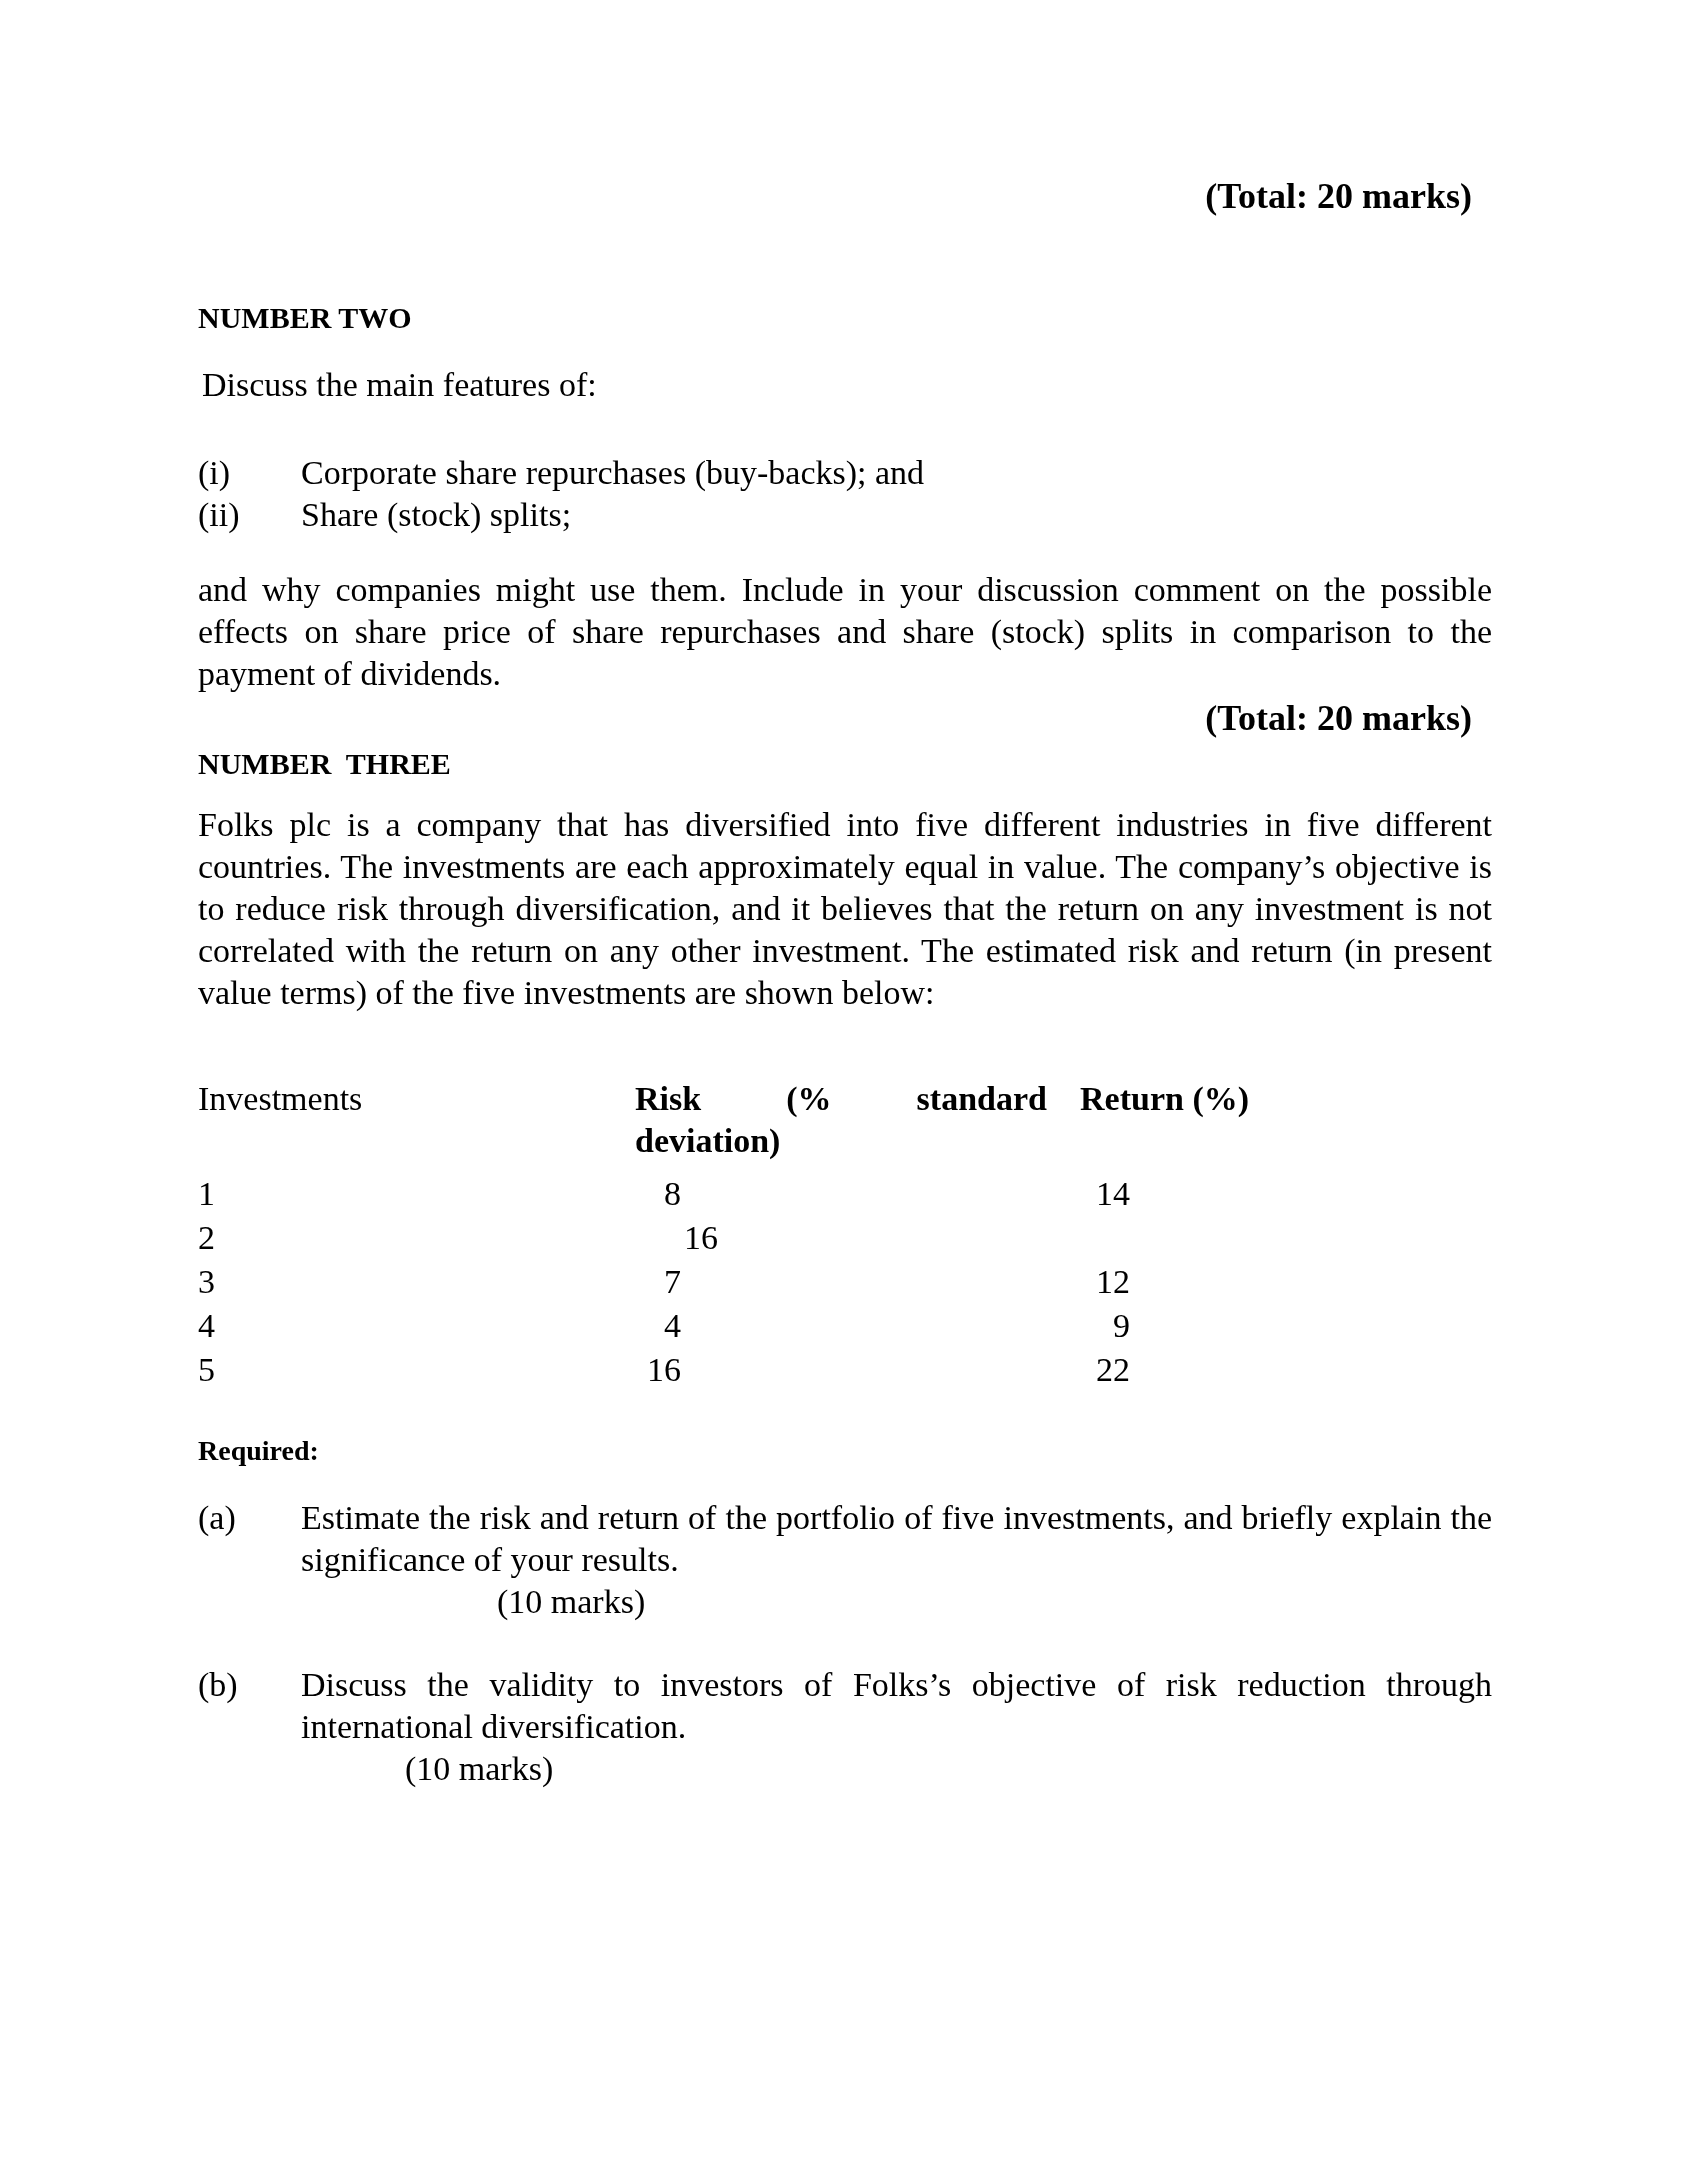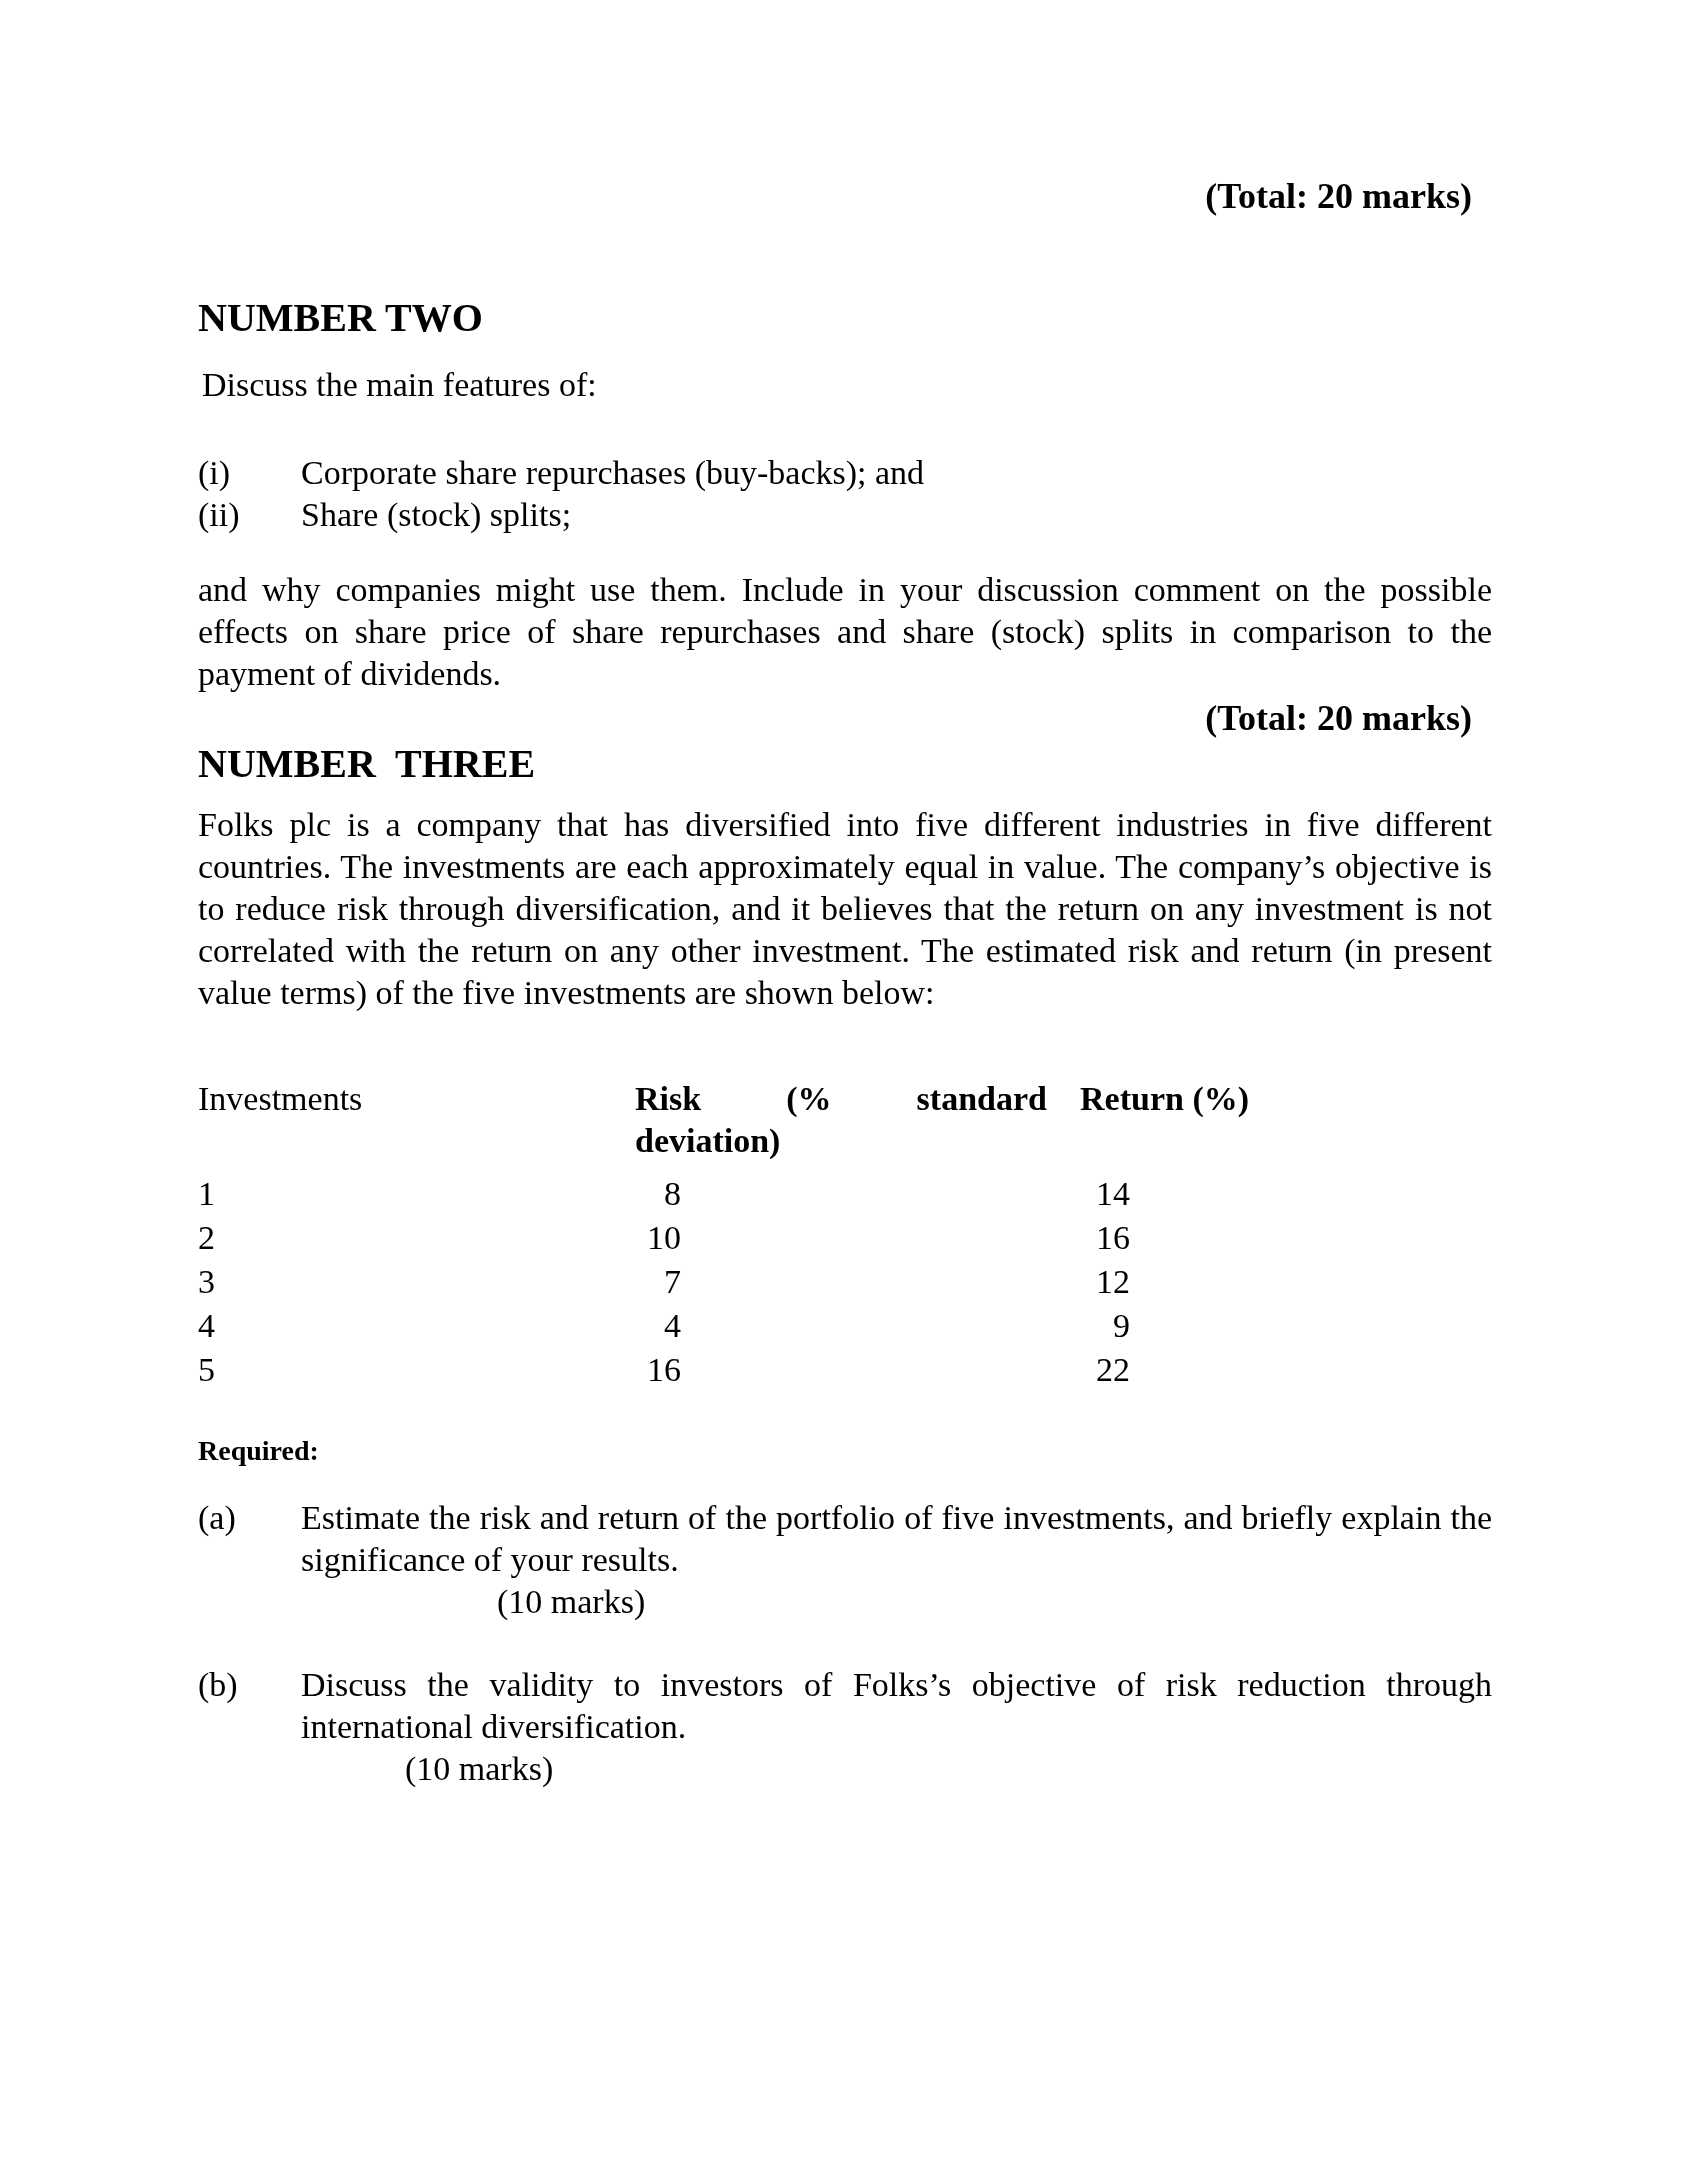--- a/index.html
+++ b/index.html
@@ -30,7 +30,7 @@
   }
   .heading {
     font-weight: bold;
-    font-size: 40px;
+    font-size: 30px;
     line-height: 46px;
     margin: 0;
     white-space: pre-wrap;

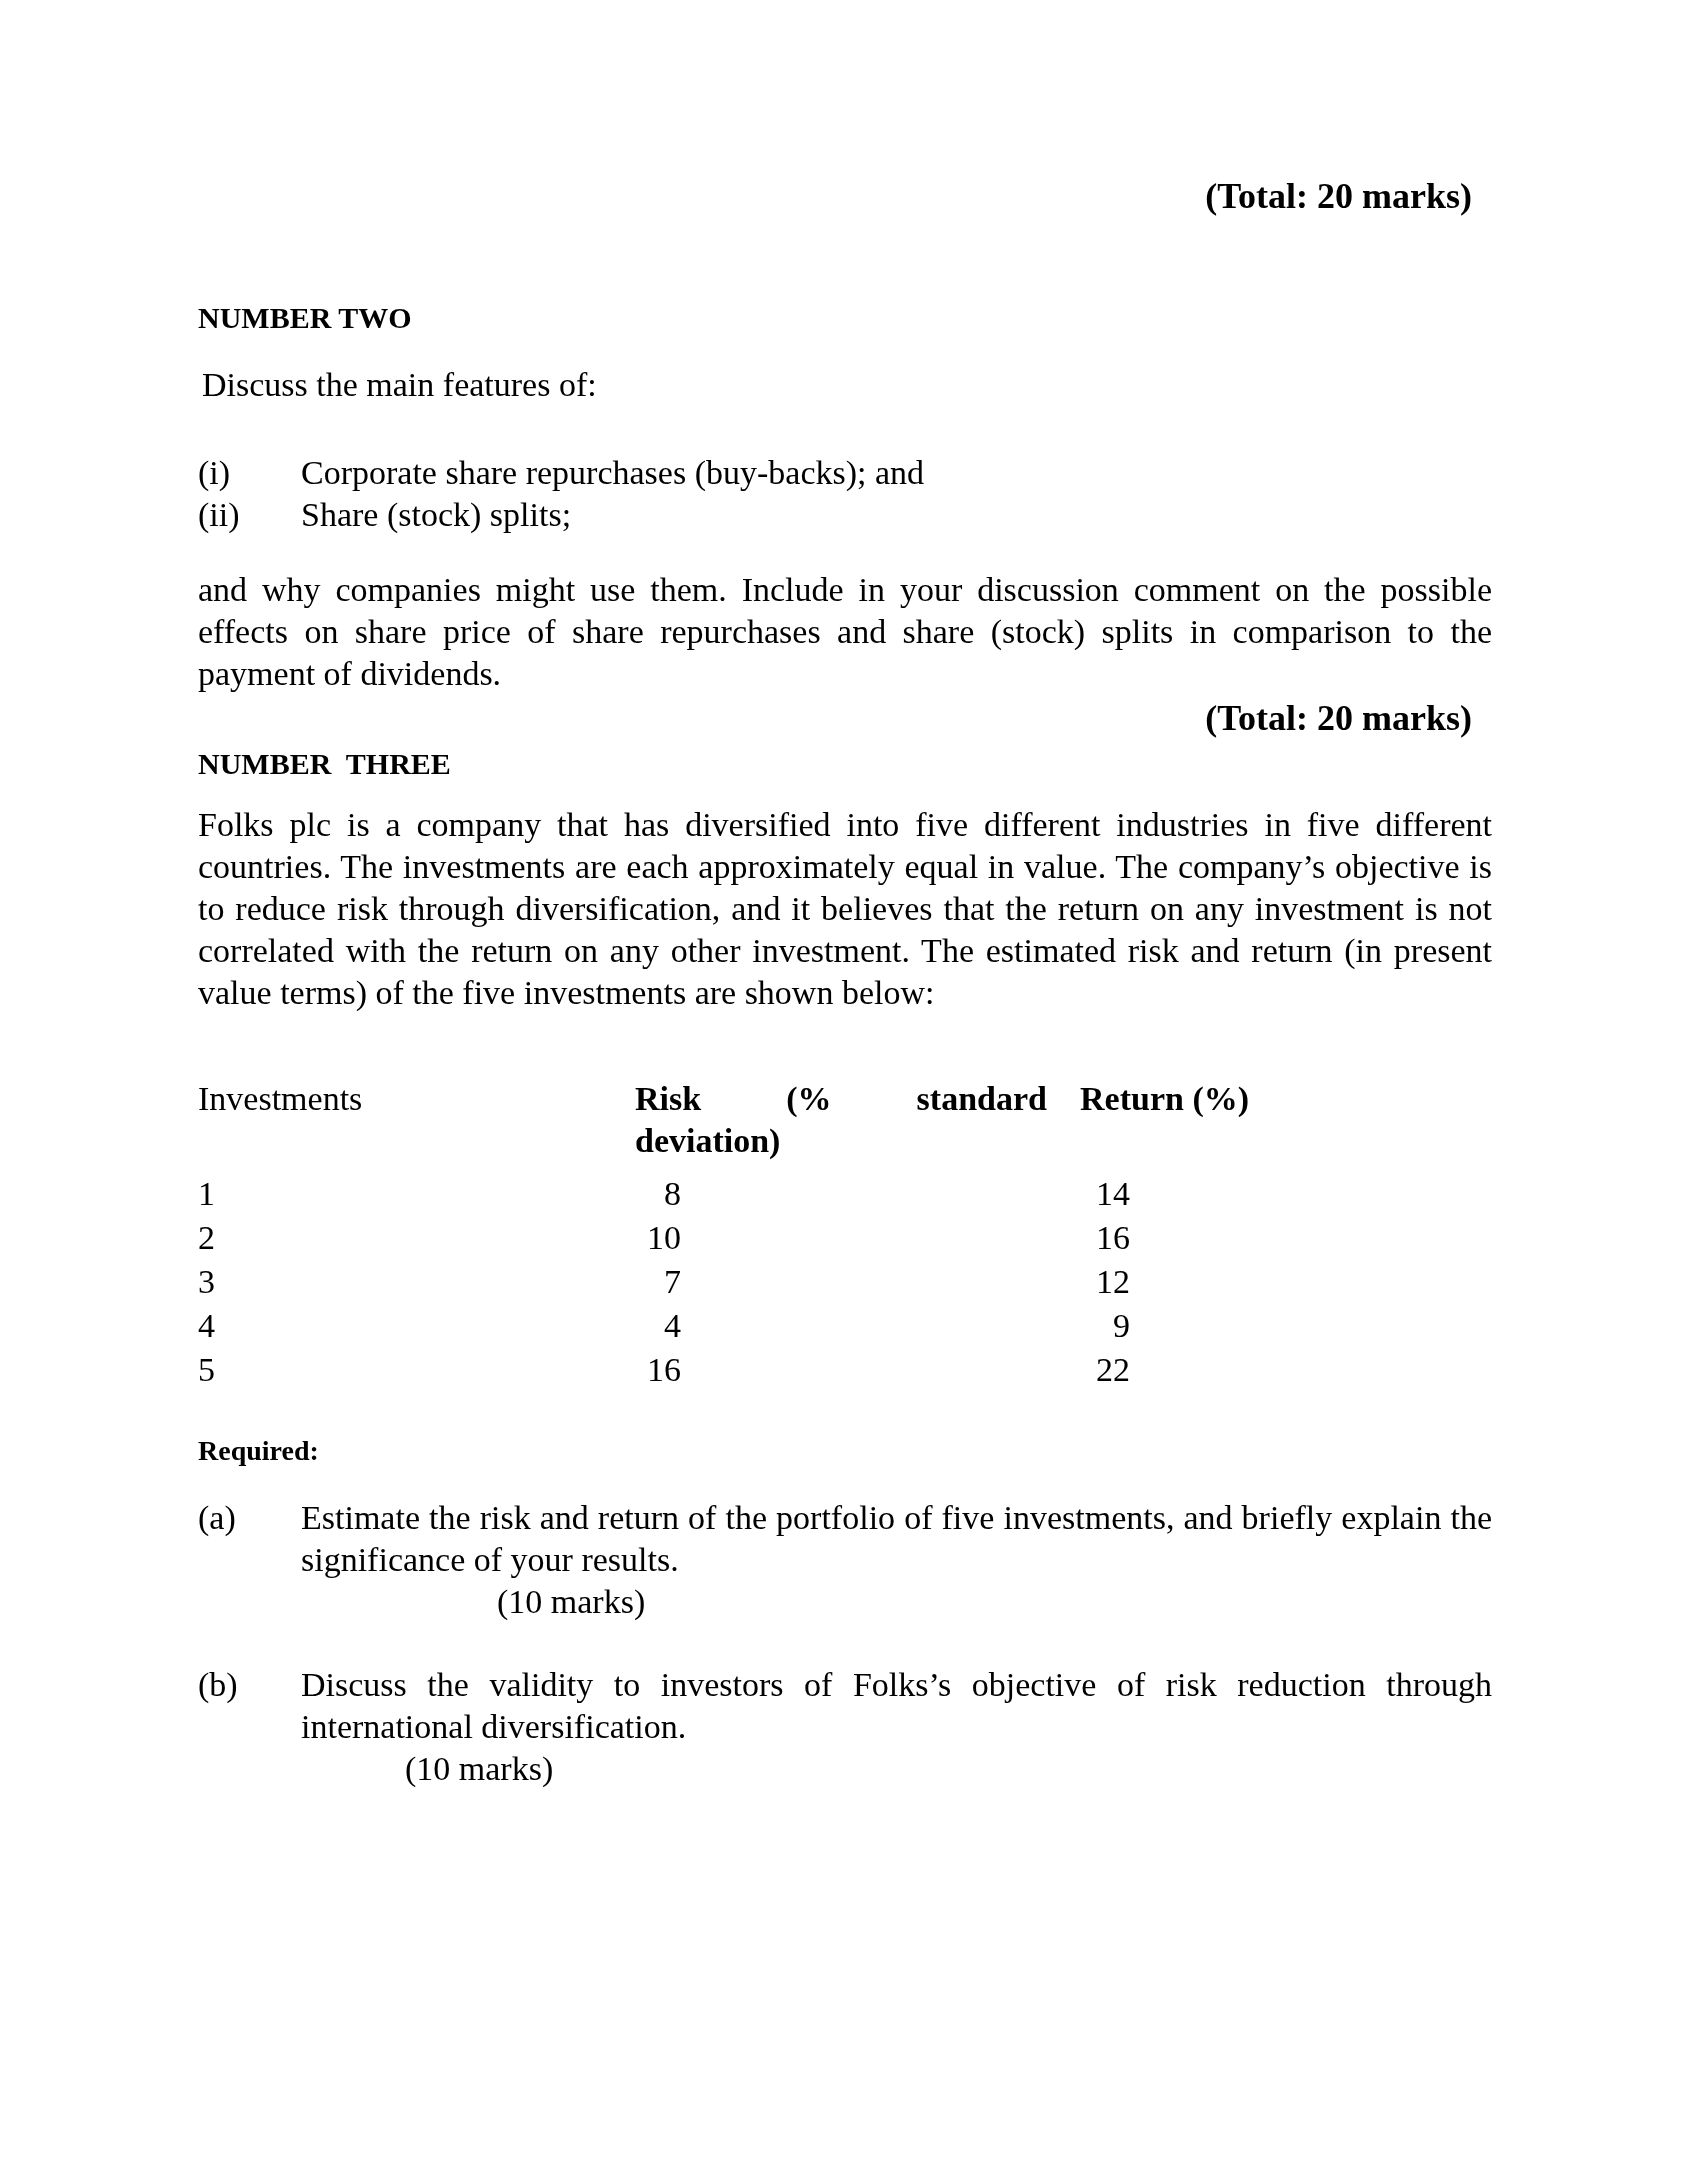--- a/index.html
+++ b/index.html
@@ -174,7 +174,6 @@
       </div>
       <div class="inv-row">
         <div class="cell-investment">2</div>
-        <div class="cell-risk"><span class="num-risk">10</span></div>
         <div class="cell-return"><span class="num-return">16</span></div>
       </div>
       <div class="inv-row">

